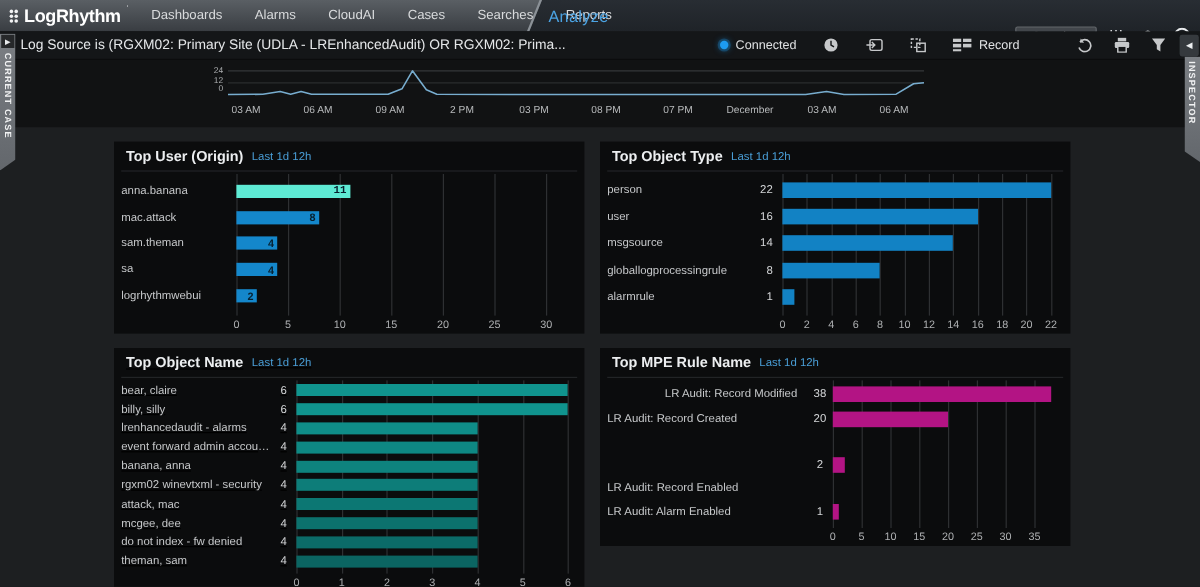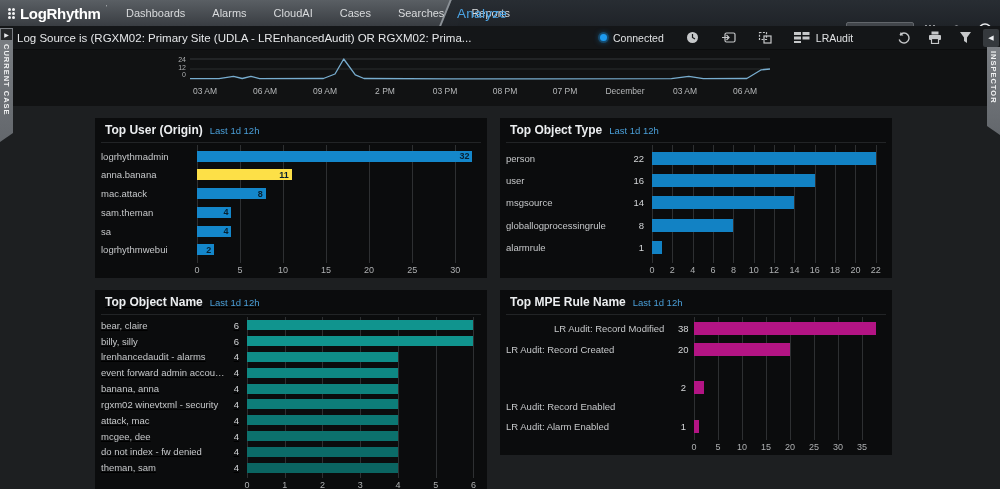--- a/index.html
+++ b/index.html
@@ -190,7 +190,7 @@
           <rect x="0" y="9" width="7" height="2"></rect>
             </g>
         </svg>
-        <span>LRAudit</span>
+        <span>Record</span>
       </span>
     </div>
     <div class="tb-right">

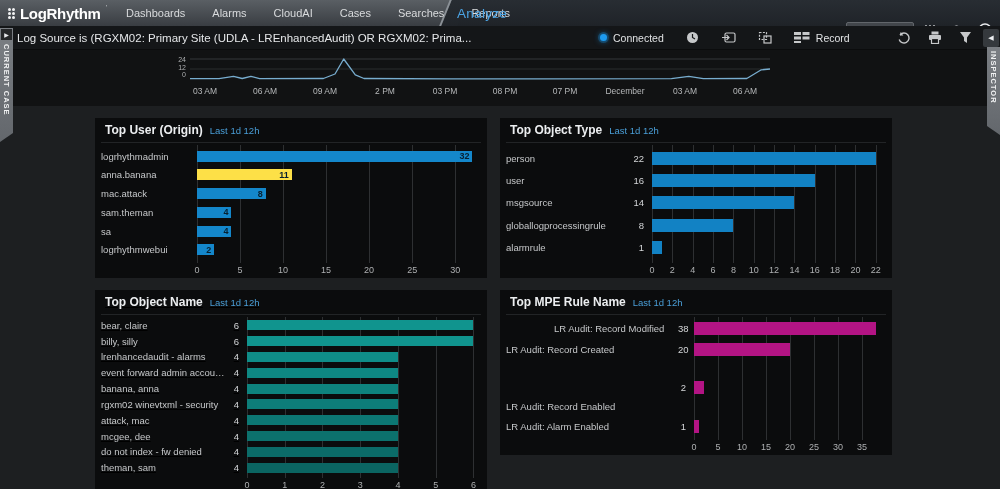--- a/index.html
+++ b/index.html
@@ -270,14 +270,6 @@
         </div>
       <div class="chart-rows">
           <div class="crow">
-            <div class="clabel" style="width: 96px;">logrhythmadmin</div>
-            <div class="ctrack">
-              <div class="cbar" style="width: 96.9697%; height: 11px; background: rgb(20, 135, 203);">
-                <span style="color: rgb(7, 32, 47);">32</span>
-              </div>
-            </div>
-          </div>
-          <div class="crow">
             <div class="clabel" style="width: 96px;">anna.banana</div>
             <div class="ctrack">
               <div class="cbar" style="width: 33.3333%; height: 11px; background: #fde047;">

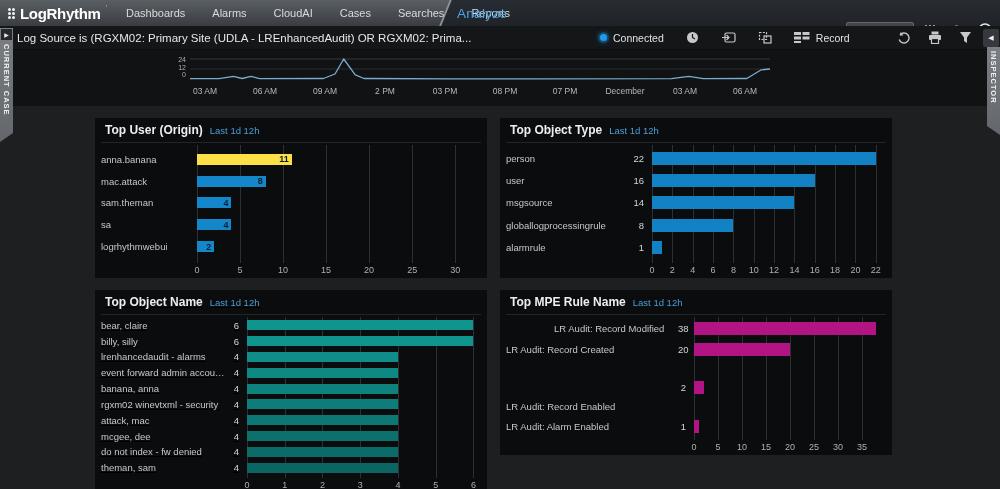--- a/index.html
+++ b/index.html
@@ -272,7 +272,7 @@
           <div class="crow">
             <div class="clabel" style="width: 96px;">anna.banana</div>
             <div class="ctrack">
-              <div class="cbar" style="width: 33.3333%; height: 11px; background: #fde047;">
+              <div class="cbar" style="width: 33.3333%; height: 11px; background: #5eead4; font-family: Liberation Mono, monospace;">
                 <span style="color: rgb(7, 32, 47);">11</span>
               </div>
             </div>

